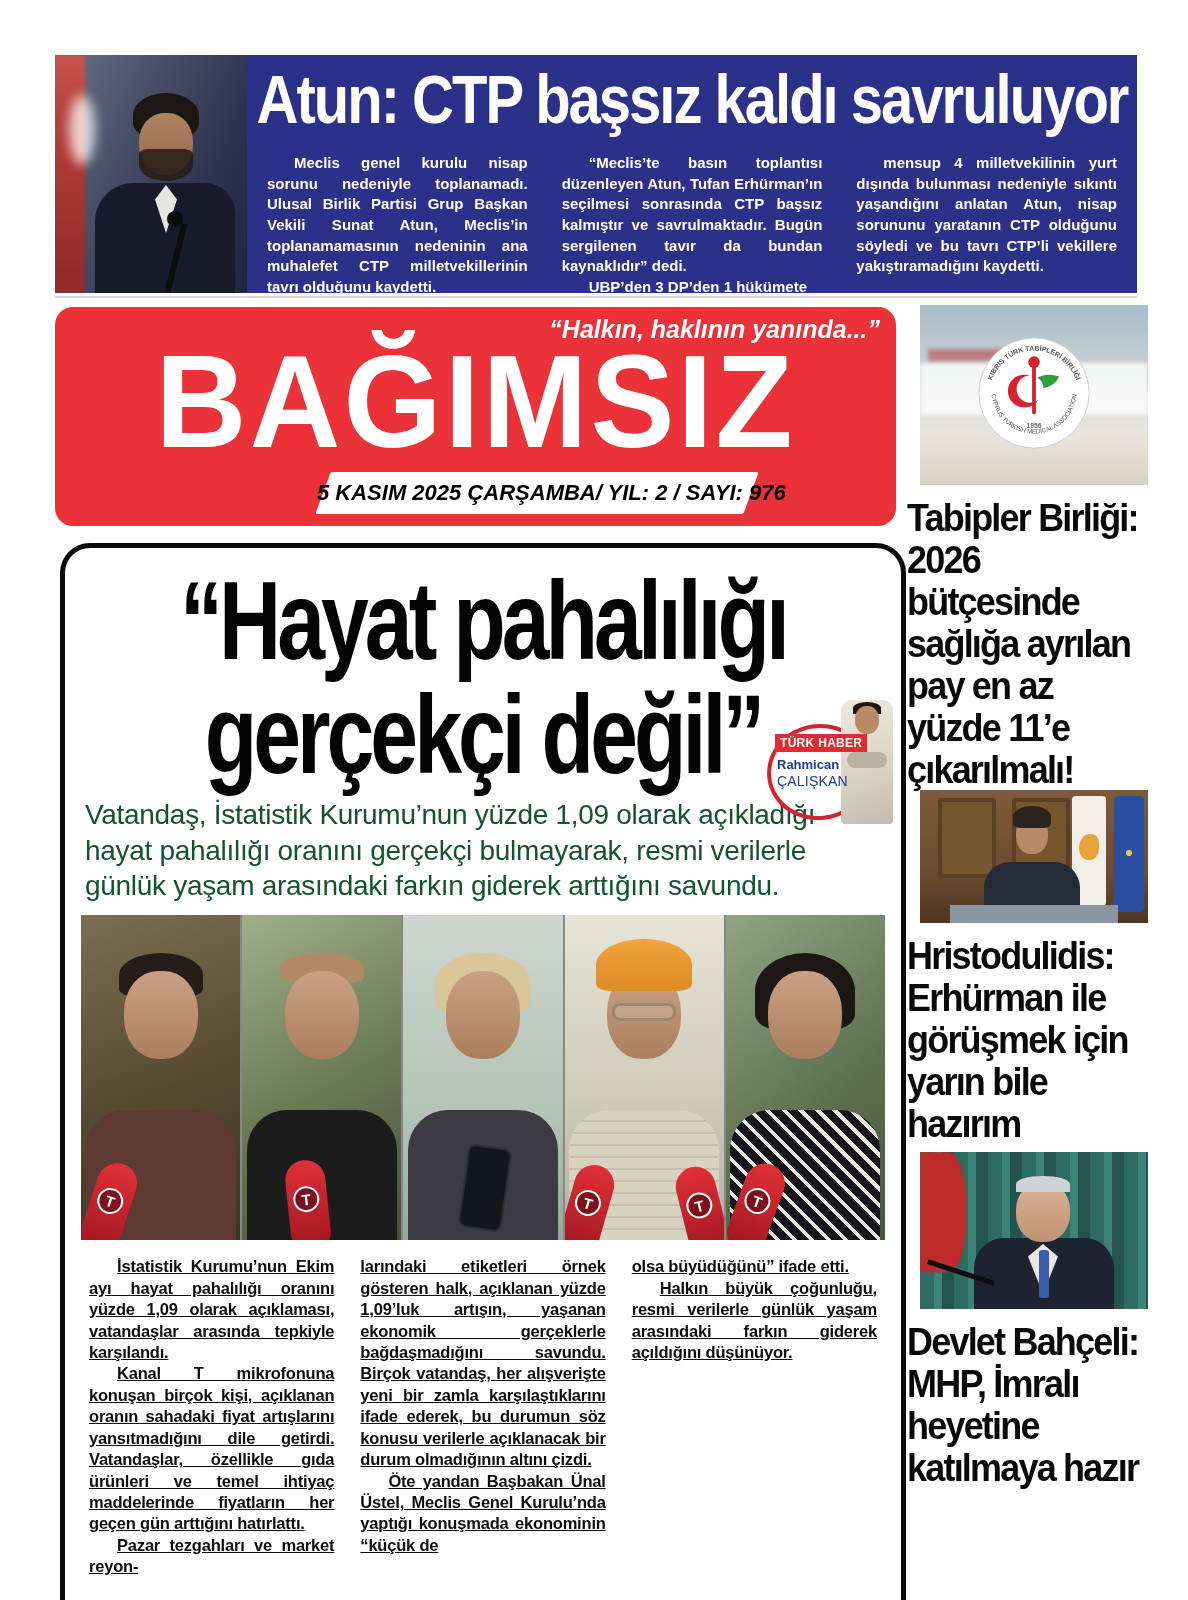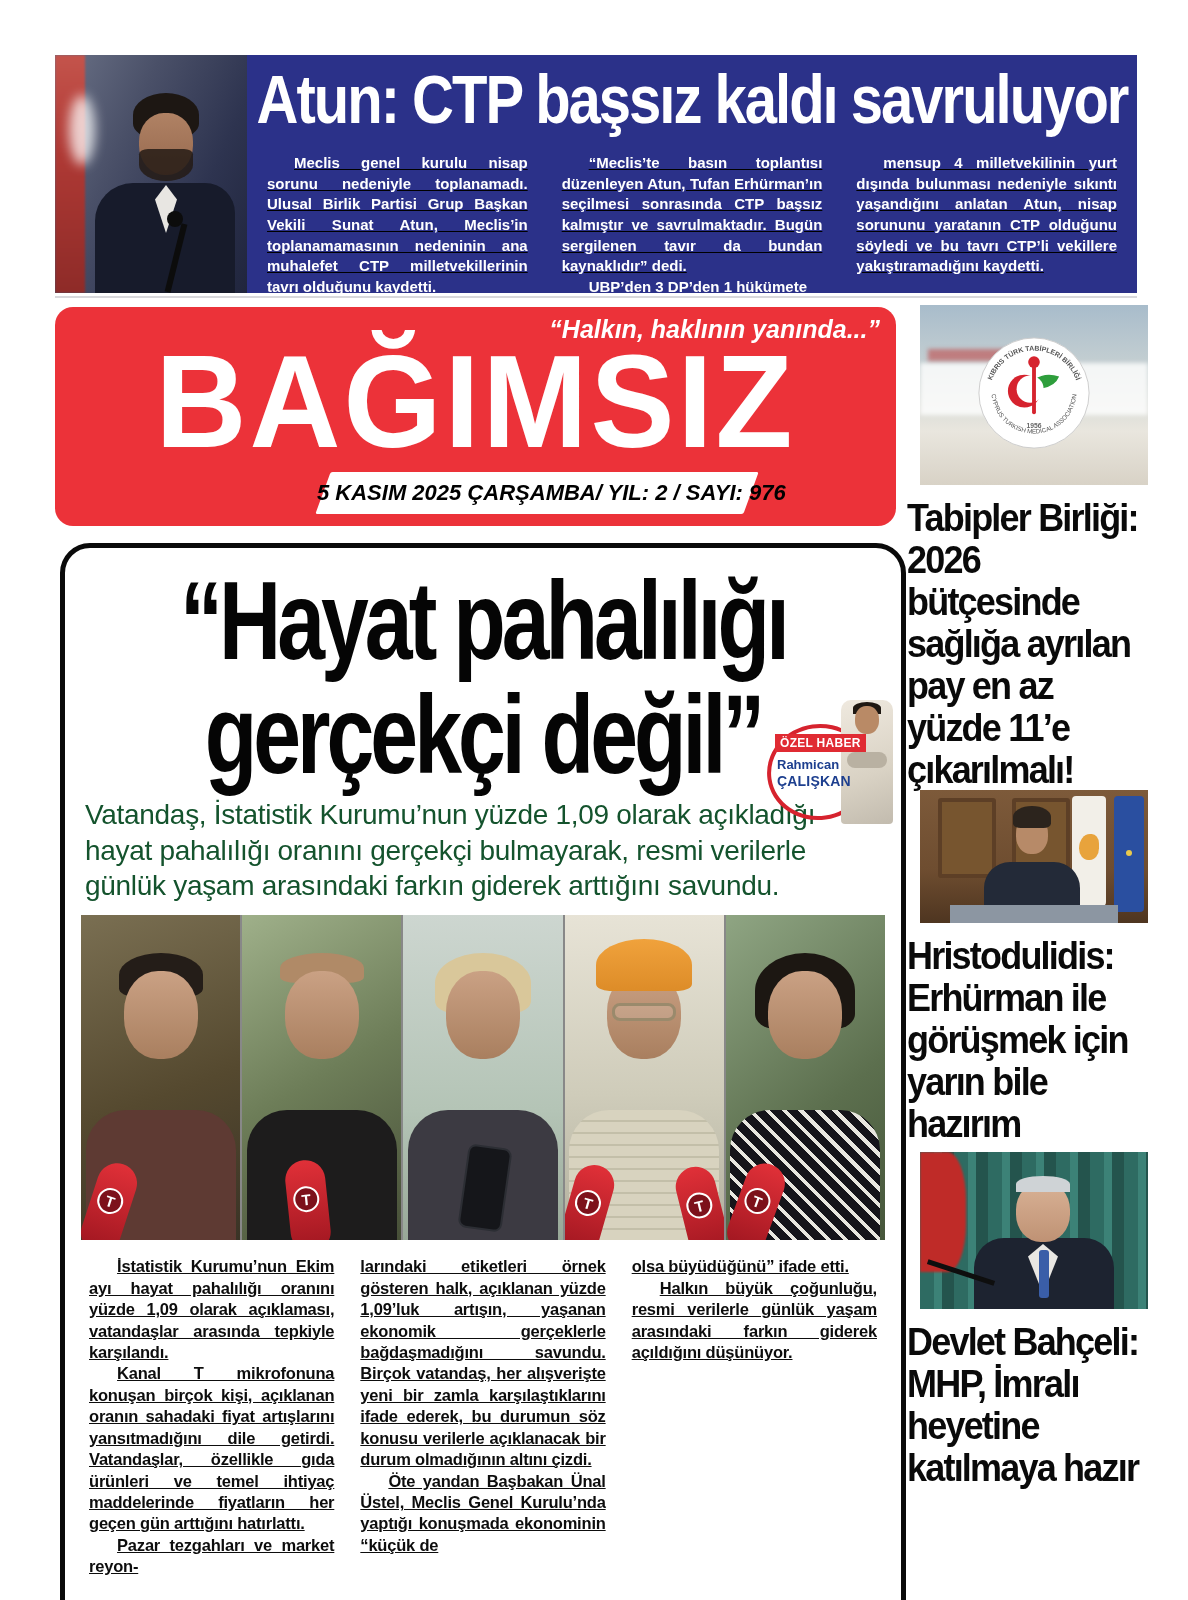--- a/index.html
+++ b/index.html
@@ -23,7 +23,7 @@
   .banner-headline { position: absolute; left: 198px; right: 6px; top: 10px; color: #fff; font-weight: 900; font-size: 58px;
      letter-spacing: -2px; text-align: center; line-height: 1; transform: scaleY(1.18); transform-origin: top center; white-space: nowrap; }
   .banner-cols { position: absolute; left: 212px; right: 20px; top: 98px; bottom: 6px; display: flex; gap: 34px; }
-  .banner-col { flex: 1; text-decoration: underline; }
+  .banner-col { flex: 1; }
   .banner-col p { color: #fff; font-size: 15px; font-weight: 700; line-height: 1.38; text-align: justify; text-indent: 1.8em; }
   .banner-sep { position: absolute; left: 55px; top: 296px; width: 1082px; height: 2px; background: #d8d8dc; }
 

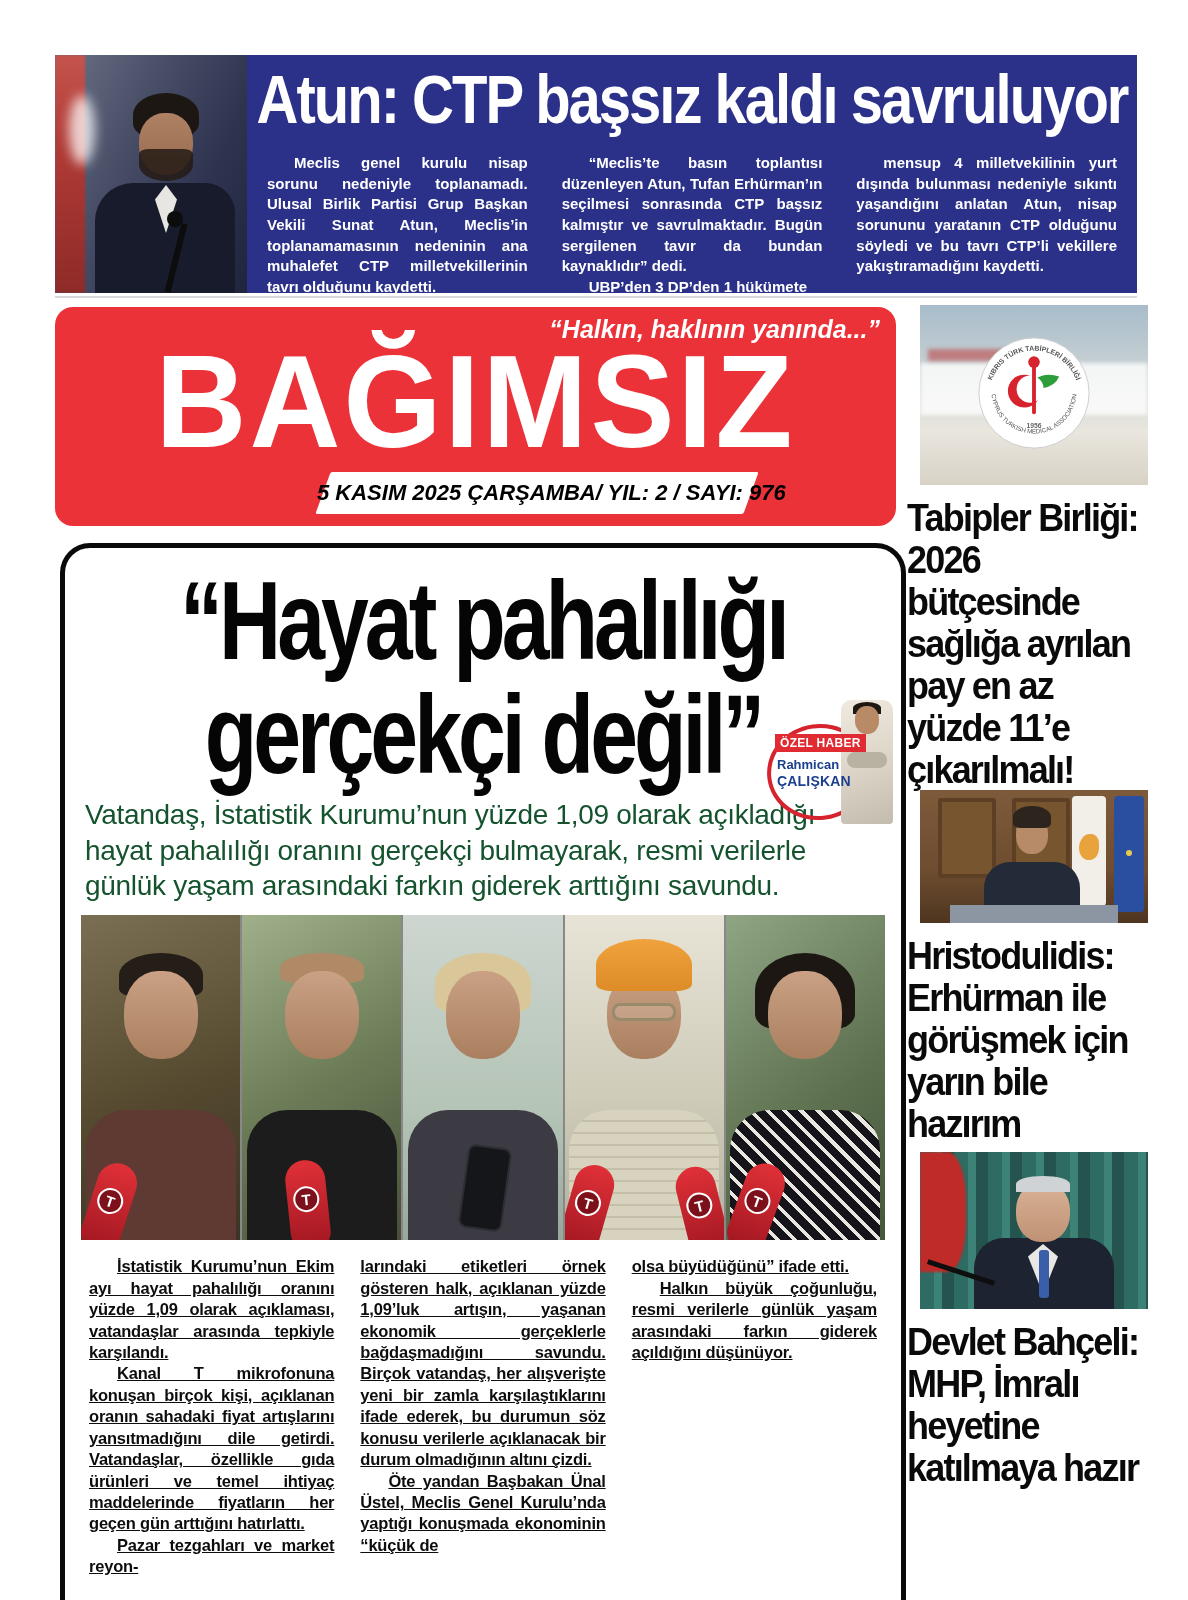--- a/index.html
+++ b/index.html
@@ -224,7 +224,7 @@
         <div class="badge-head"></div>
         <div class="badge-arms"></div>
       </div>
-      <div class="badge-label">ÖZEL HABER</div>
+      <div class="badge-label">TÜRK HABER</div>
       <div class="badge-first">Rahmican</div>
       <div class="badge-last">ÇALIŞKAN</div>
     </div>

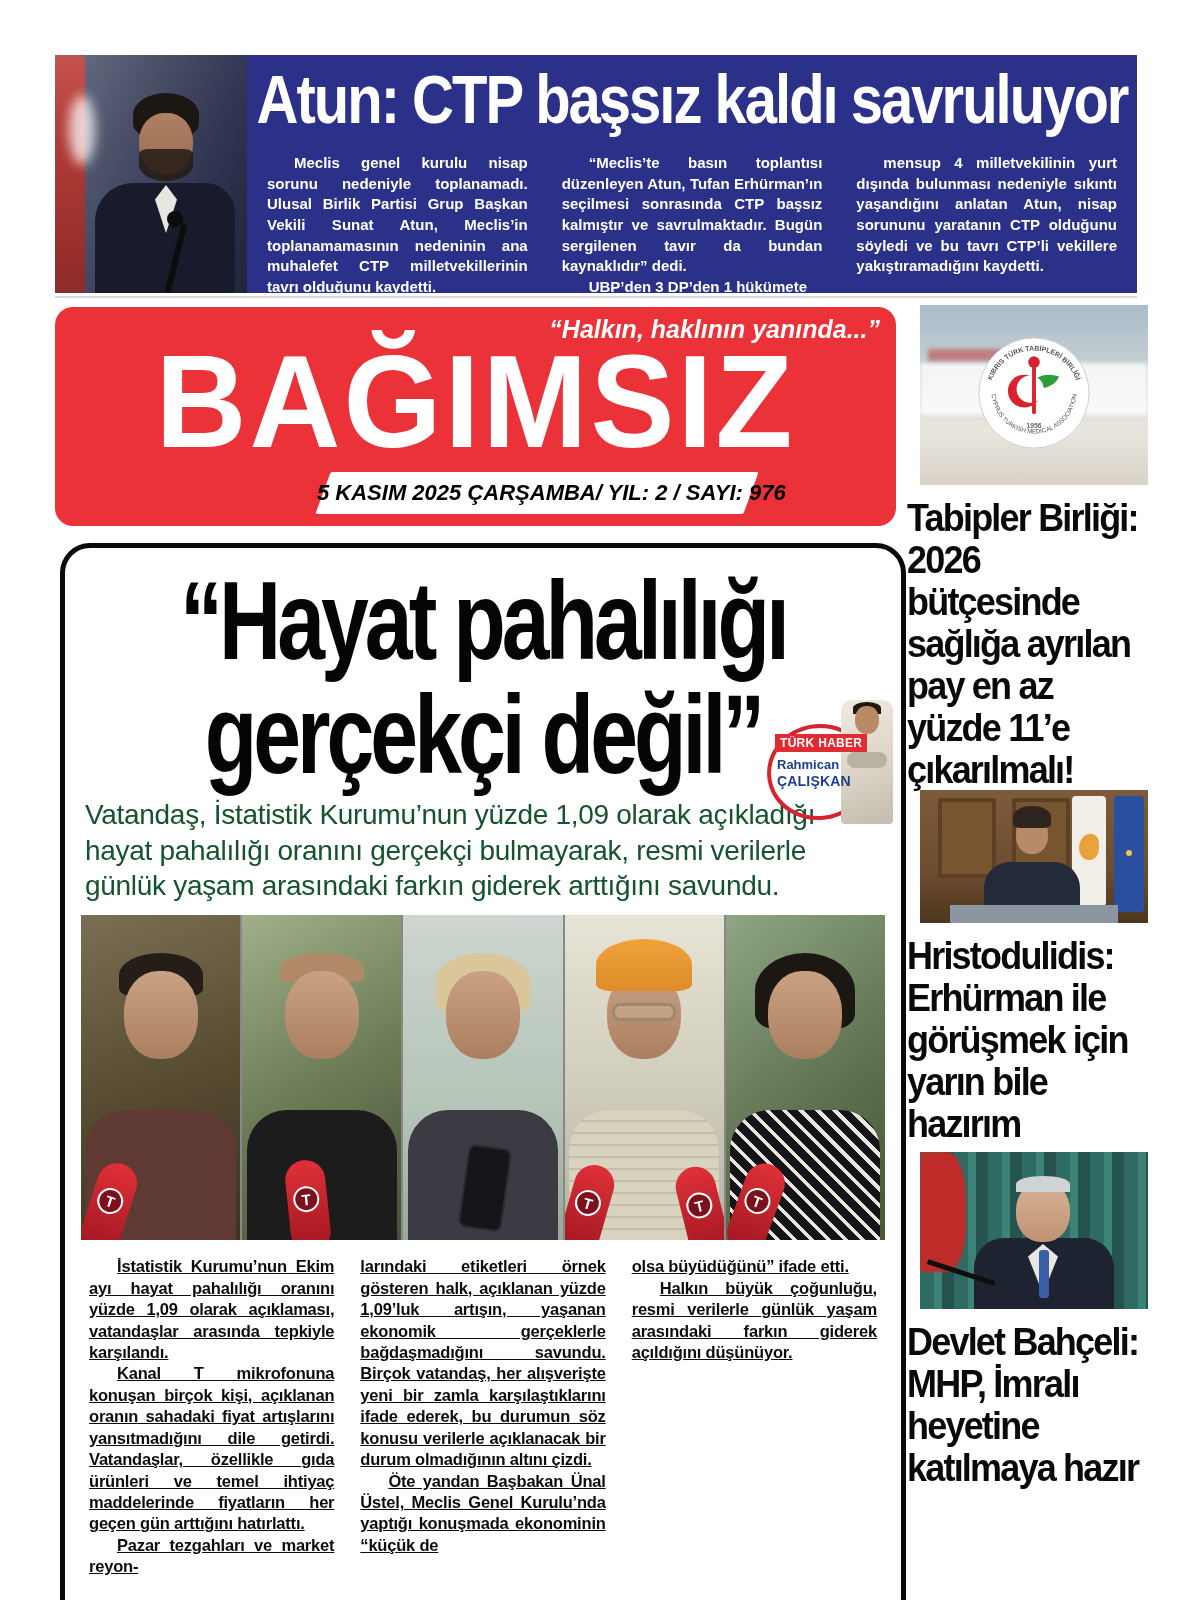--- a/index.html
+++ b/index.html
@@ -81,7 +81,7 @@
   .badge-arms { position: absolute; left: 6px; top: 52px; width: 40px; height: 16px; background: #b9b1a2; border-radius: 8px; }
   .badge-label { position: absolute; left: 2px; top: 34px; background: #e02b33; color: #fff; font-weight: 700; font-size: 12px; padding: 2px 5px; letter-spacing: .3px; }
   .badge-first { position: absolute; left: 4px; top: 57px; color: #1d3f8f; font-weight: 700; font-size: 13px; }
-  .badge-last { position: absolute; left: 4px; top: 73px; color: #1d3f8f; font-weight: 700; font-size: 14px; letter-spacing: .2px; }
+  .badge-last { position: absolute; left: 4px; top: 73px; color: #1d3f8f; font-weight: 400; font-size: 14px; letter-spacing: .2px; }
   .subhead { margin: 0 20px; font-size: 28px; line-height: 1.26; color: #14532d; letter-spacing: -0.3px; }
   .photo { margin: 12px 16px 0; height: 325px; display: flex; position: relative; overflow: hidden; background: #888; gap: 2px; }
   .panel { flex: 1; position: relative; overflow: hidden; }

